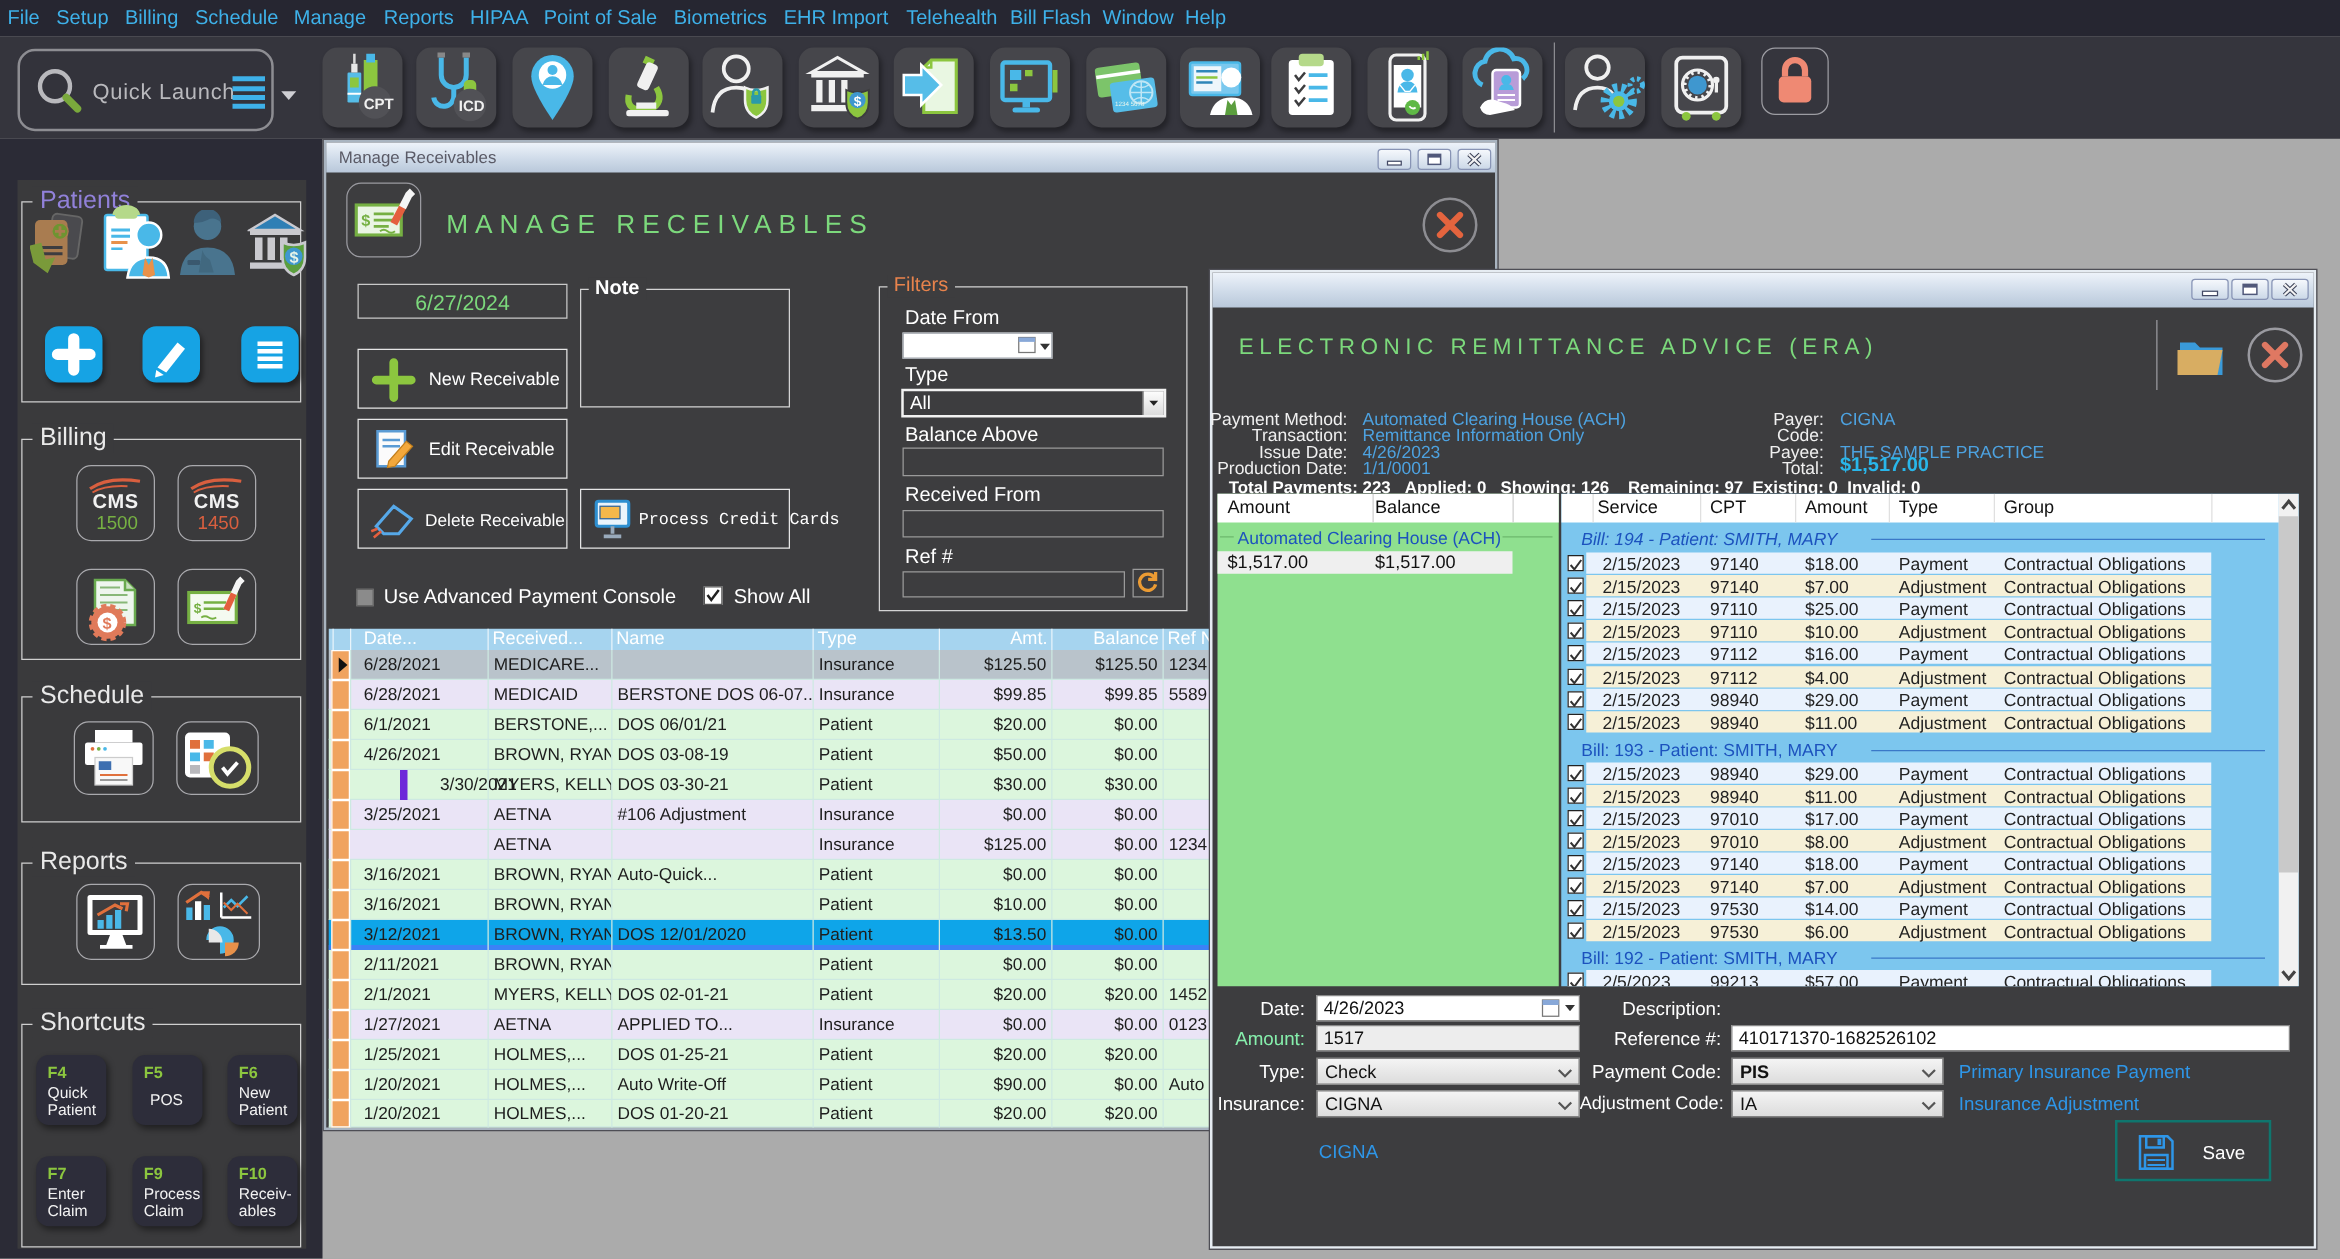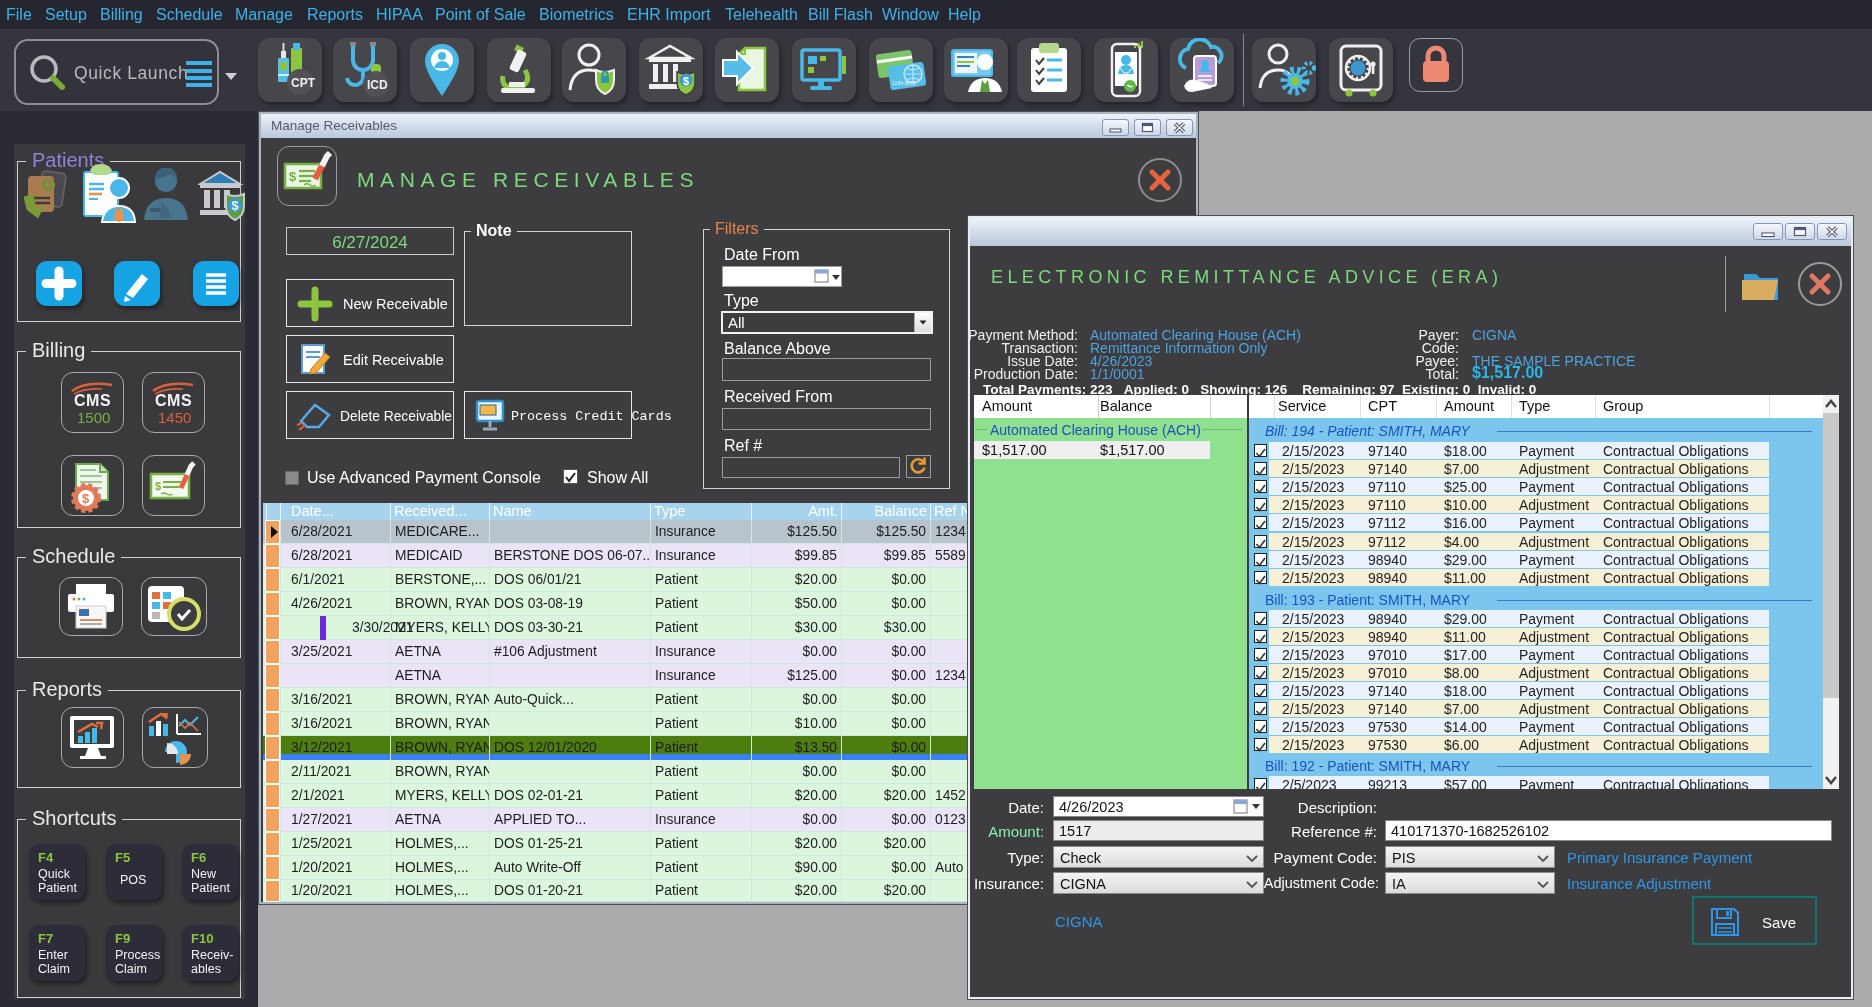--- a/index.html
+++ b/index.html
@@ -669,7 +669,7 @@
           <div style="position:absolute;left:578px;top:0;width:89px;height:24px;color:#1d1d1d;font-size:13.8px;line-height:24px;overflow:hidden;white-space:nowrap;border-left:1px solid #cde9e2;text-align:right;padding-right:4px;">$0.00</div>
           <div style="position:absolute;left:667px;top:0;width:266px;height:24px;color:#1d1d1d;font-size:13.8px;line-height:24px;overflow:hidden;white-space:nowrap;border-left:1px solid #cde9e2;padding-left:4px;"></div>
         </div>
-        <div style="position:absolute;left:0;top:233px;width:933px;height:24px;background:#4d7c0f;border-bottom:6px solid #3b82f6;text-decoration:underline;">
+        <div style="position:absolute;left:0;top:233px;width:933px;height:24px;background:#0ea5e9;border-bottom:4px solid #3b82f6;text-decoration:underline;">
           <div style="position:absolute;left:2px;top:0;width:15px;height:24px;background:#f0a35f;border:1px solid #fff;"></div>
           <div style="position:absolute;left:17px;top:0;width:110px;height:24px;color:#1d1d1d;font-size:13.8px;line-height:24px;overflow:hidden;white-space:nowrap;border-left:1px solid #cde9e2;padding-left:10px;">3/12/2021</div>
           <div style="position:absolute;left:127px;top:0;width:99px;height:24px;color:#1d1d1d;font-size:13.8px;line-height:24px;overflow:hidden;white-space:nowrap;border-left:1px solid #cde9e2;padding-left:4px;">BROWN, RYAN</div>

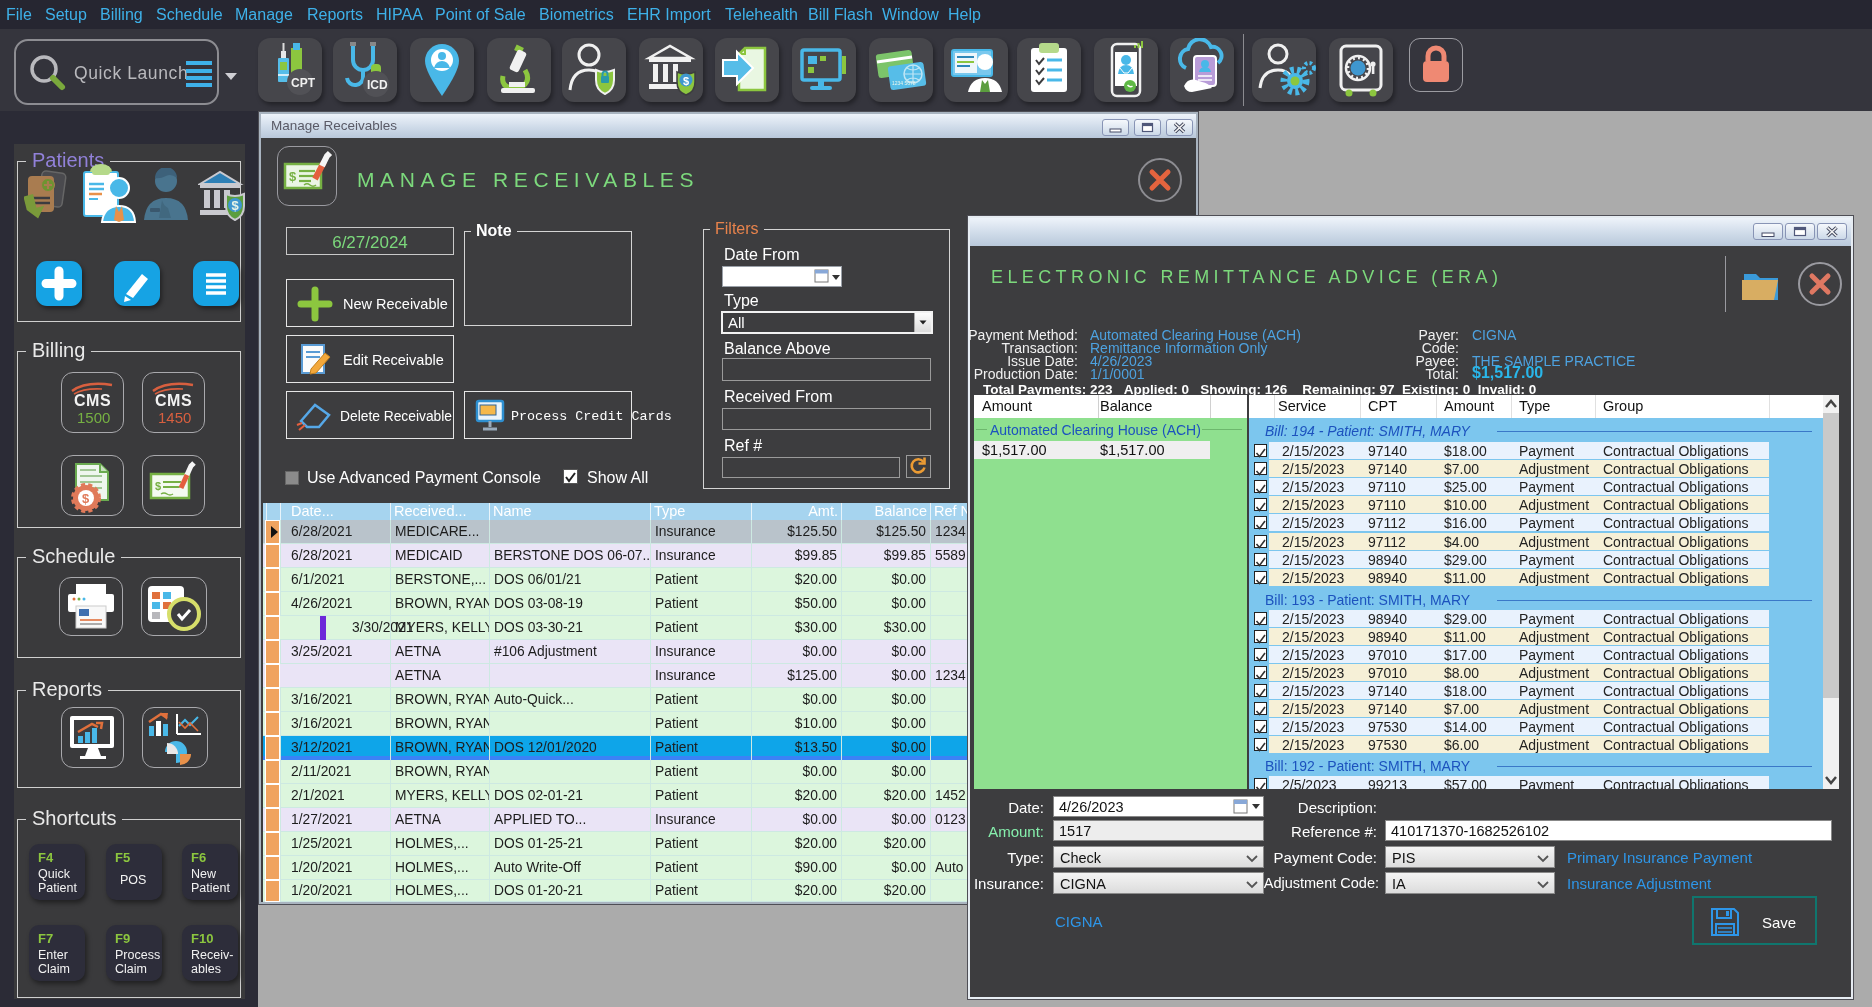--- a/index.html
+++ b/index.html
@@ -1028,7 +1028,7 @@
           <span style="position:absolute;left:5px;top:2px;font-size:14.5px;color:#111;">410171370-1682526102</span>
         </div>
         <div style="position:absolute;left:415px;top:50px;width:170px;height:22px;background:linear-gradient(#f4f4f4,#dcdcdc);border:1px solid #8a8a8a;">
-          <span style="position:absolute;left:6px;top:3px;font-size:14.5px;color:#111;">PIS</span>
+          <span style="position:absolute;left:6px;top:3px;font-size:14.5px;color:#111;font-weight:bold;">PIS</span>
           <svg width="14" height="20" style="position:absolute;right:4px;top:1px" viewBox="0 0 14 20">
             <path d="M2 8 L7 13 L12 8" stroke="#555" stroke-width="1.8" fill="none"></path>
           </svg>

